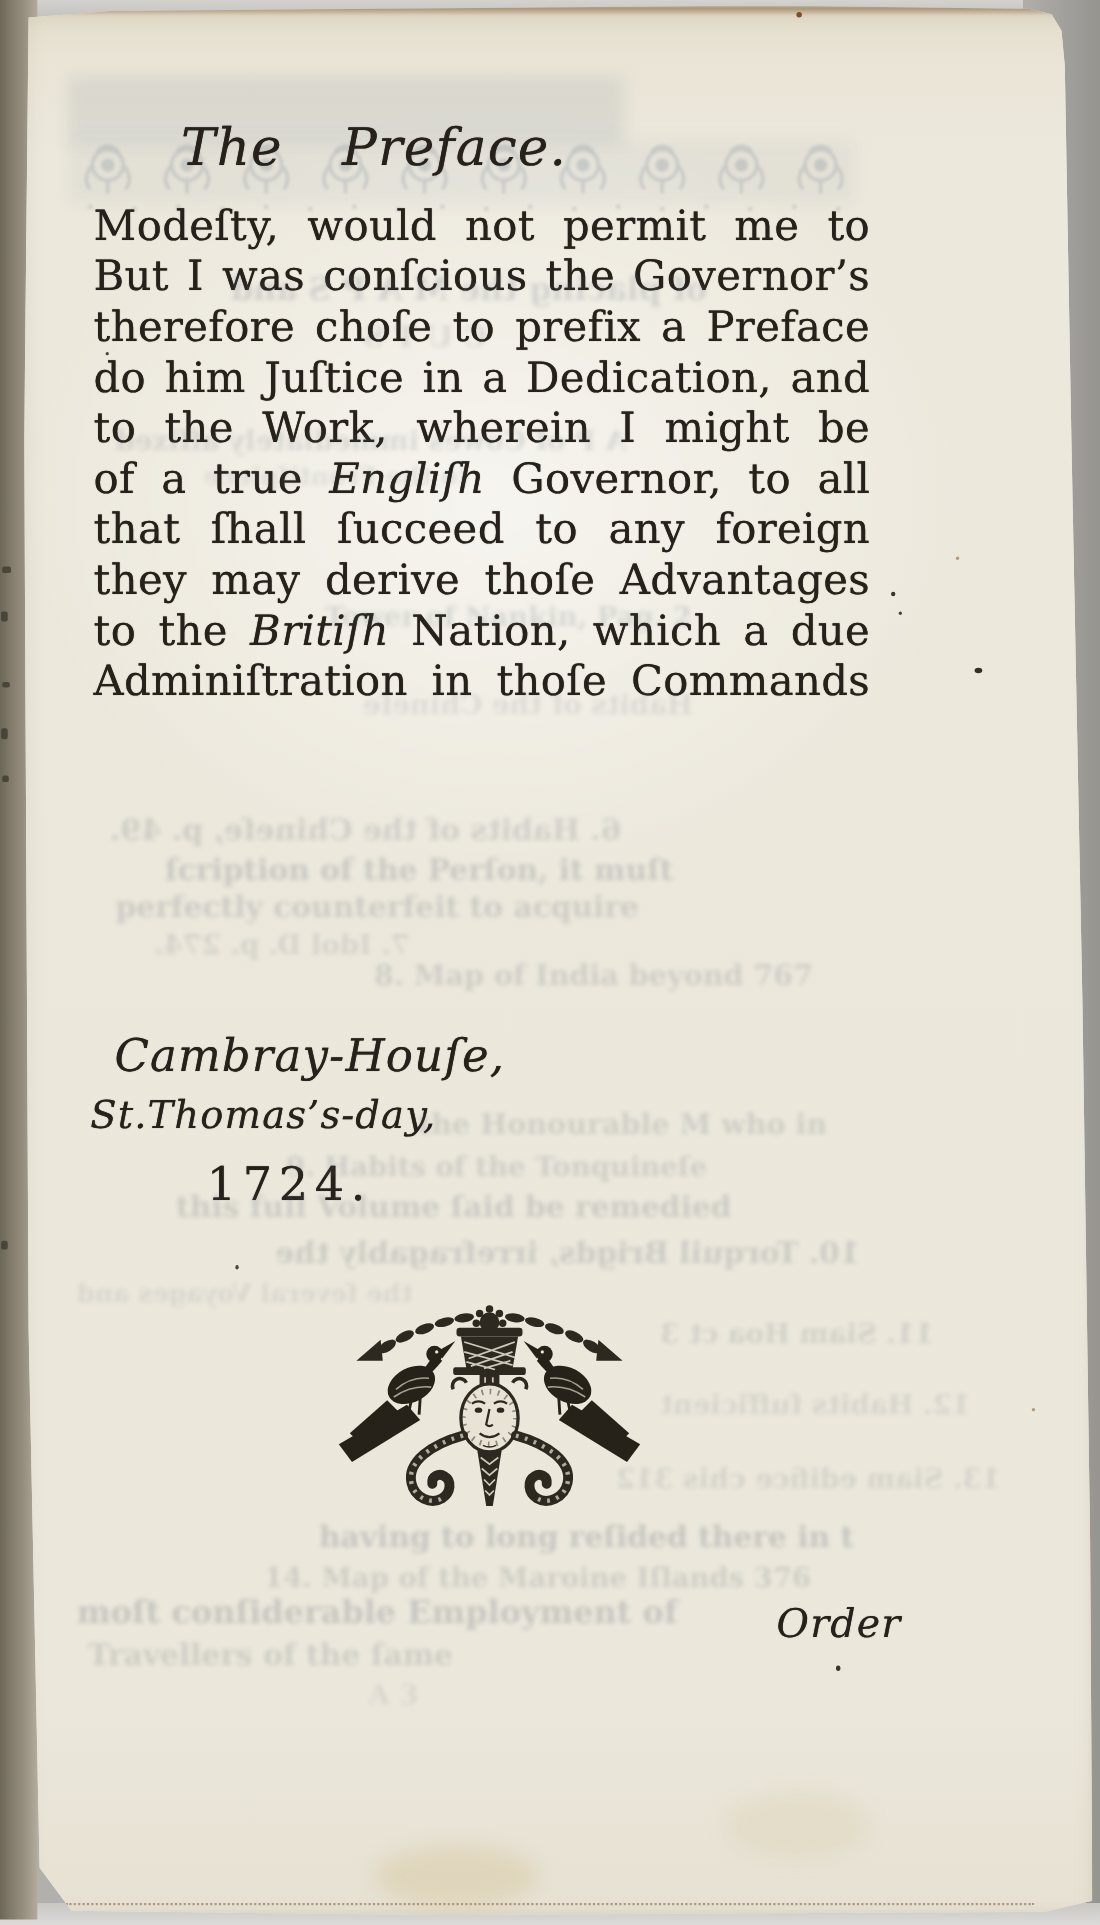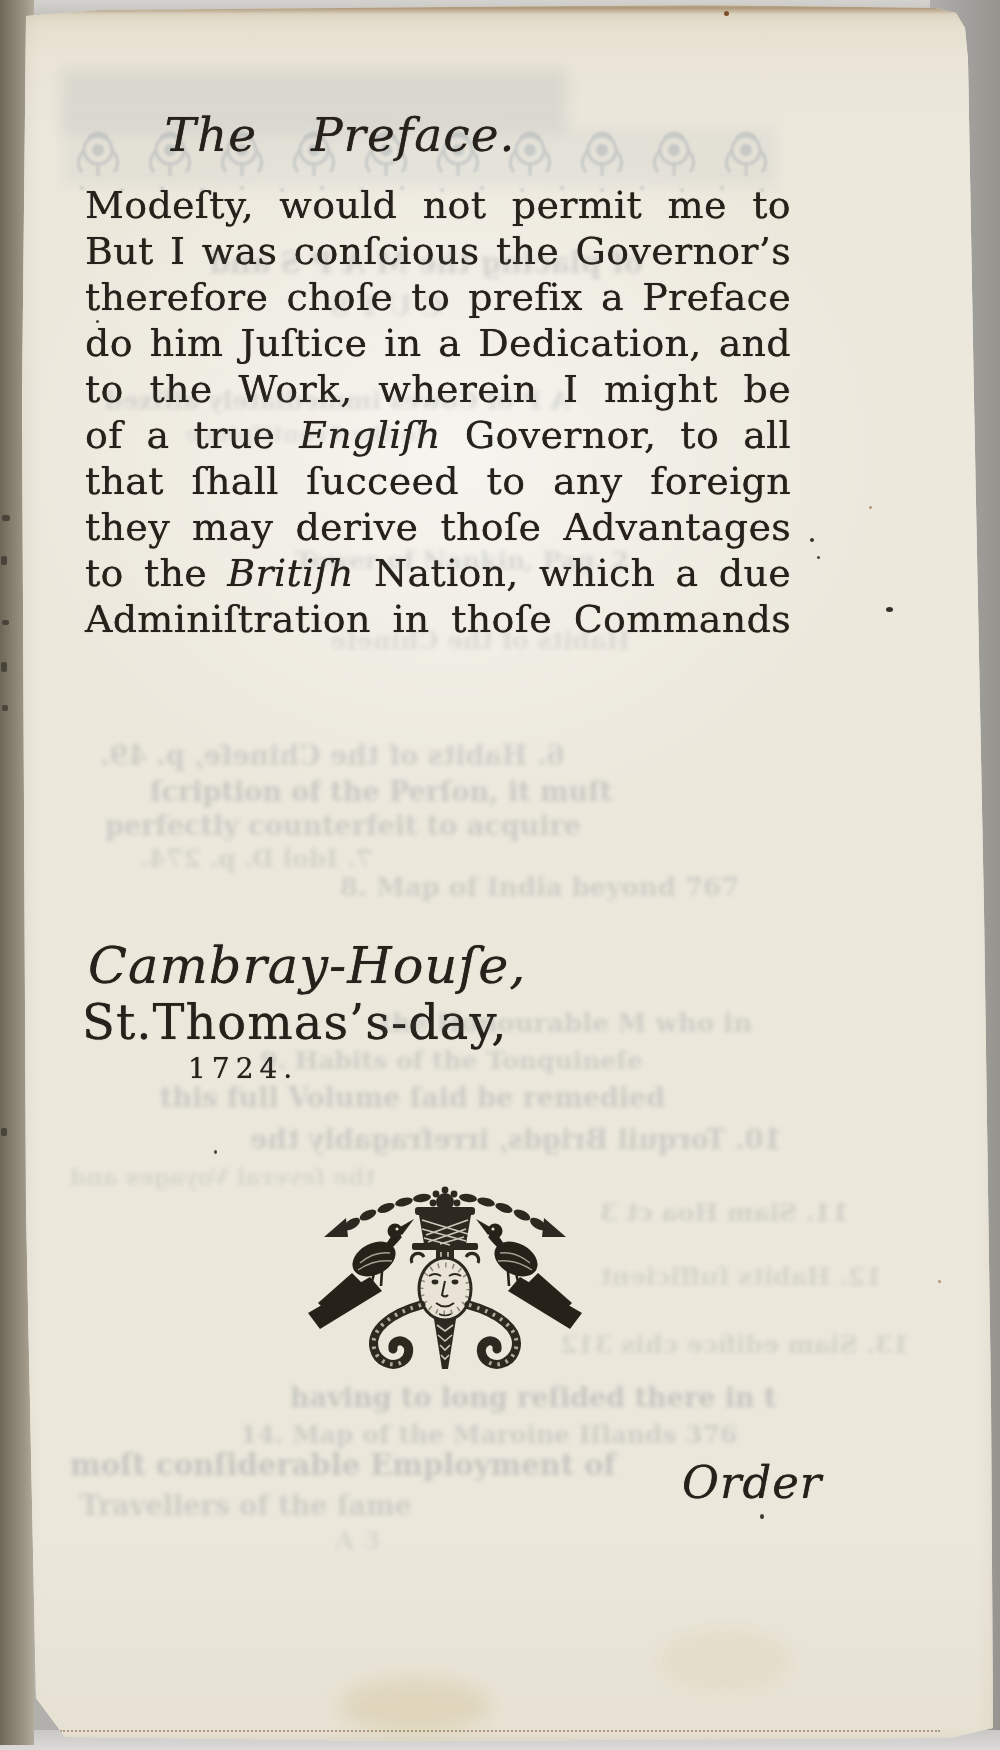--- a/index.html
+++ b/index.html
@@ -40,7 +40,7 @@
   .bline{height:46px;line-height:46px;text-align:justify;text-align-last:justify;white-space:nowrap;}
   .bline.last{text-align-last:left;}
   .it{font-style:italic;}
-  .date-place{position:absolute;left:88px;top:936px;font-style:italic;font-size:51px;letter-spacing:1px;}
+  .date-place{position:absolute;left:104px;top:936px;font-style:italic;font-size:41px;letter-spacing:1px;}
   .date-day{position:absolute;left:82px;top:994px;font-size:48px;letter-spacing:1px;}
   .date-year{position:absolute;left:188px;top:1052px;font-size:28px;letter-spacing:6px;}
   .catchword{position:absolute;left:682px;top:1456px;font-style:italic;font-size:45px;letter-spacing:1px;}

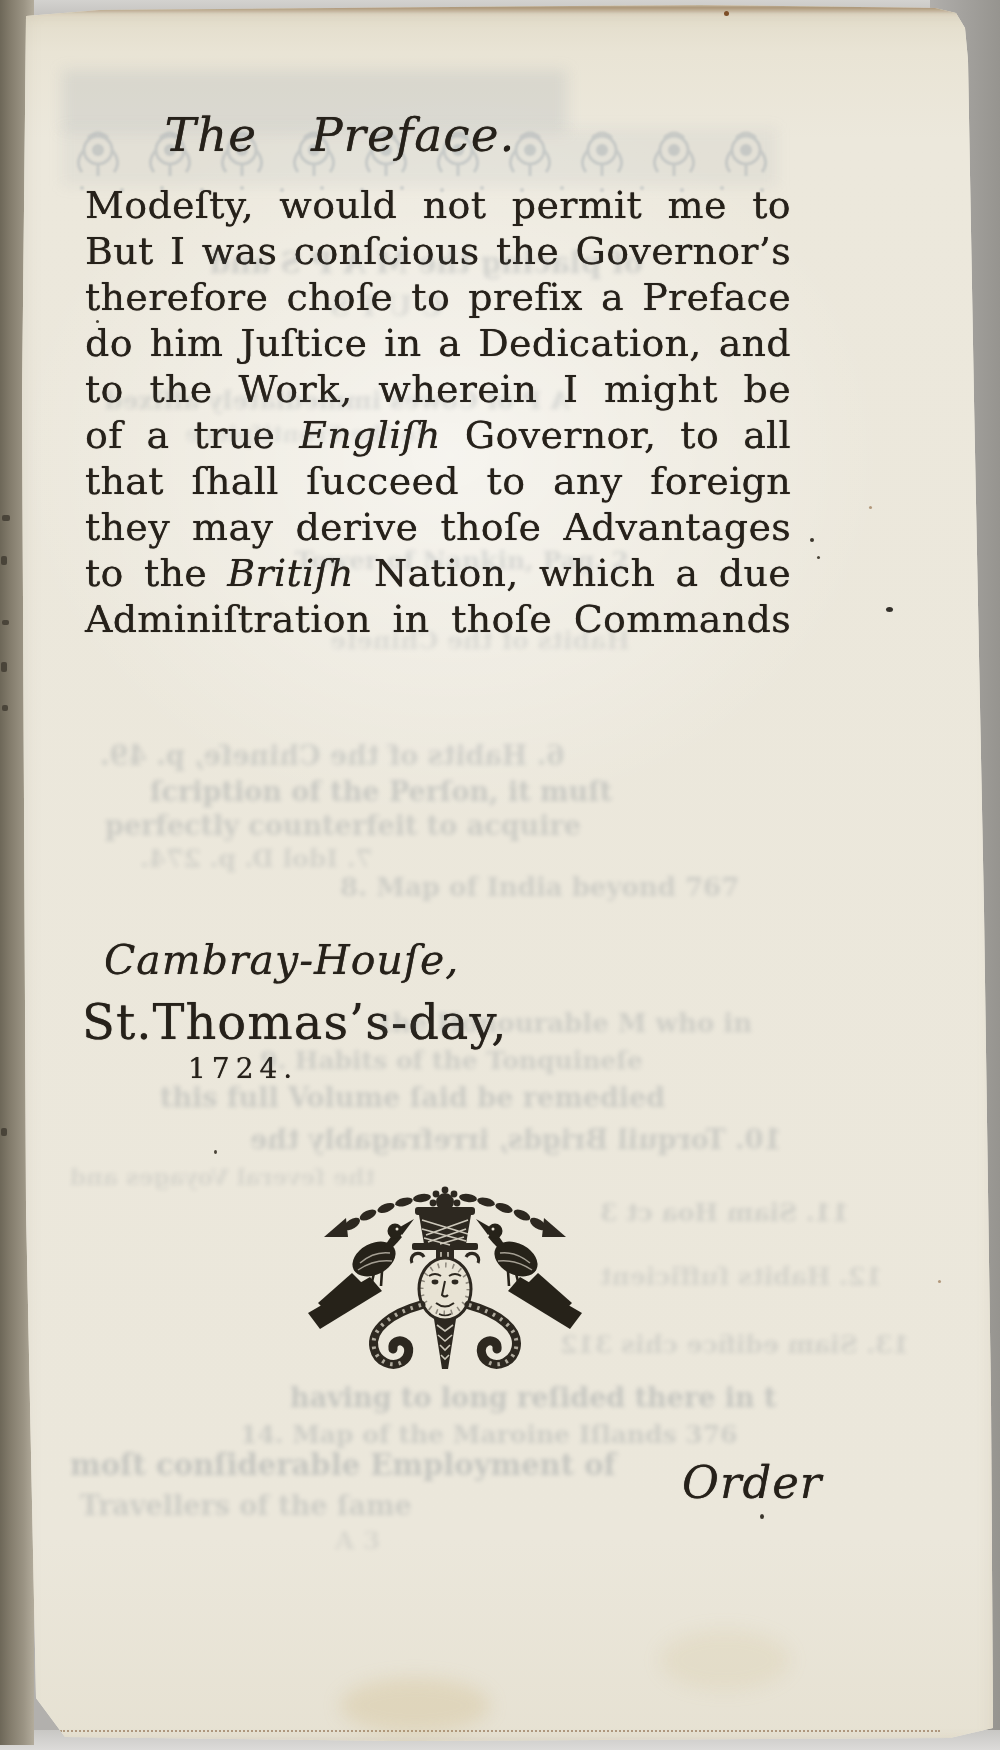--- a/index.html
+++ b/index.html
@@ -41,7 +41,7 @@
   .bline.last{text-align-last:left;}
   .it{font-style:italic;}
   .date-place{position:absolute;left:104px;top:936px;font-style:italic;font-size:41px;letter-spacing:1px;}
-  .date-day{position:absolute;left:82px;top:994px;font-size:48px;letter-spacing:1px;}
+  .date-day{position:absolute;left:82px;top:994px;font-style:italic;font-size:35px;letter-spacing:1px;}
   .date-year{position:absolute;left:188px;top:1052px;font-size:28px;letter-spacing:6px;}
   .catchword{position:absolute;left:682px;top:1456px;font-style:italic;font-size:45px;letter-spacing:1px;}
   

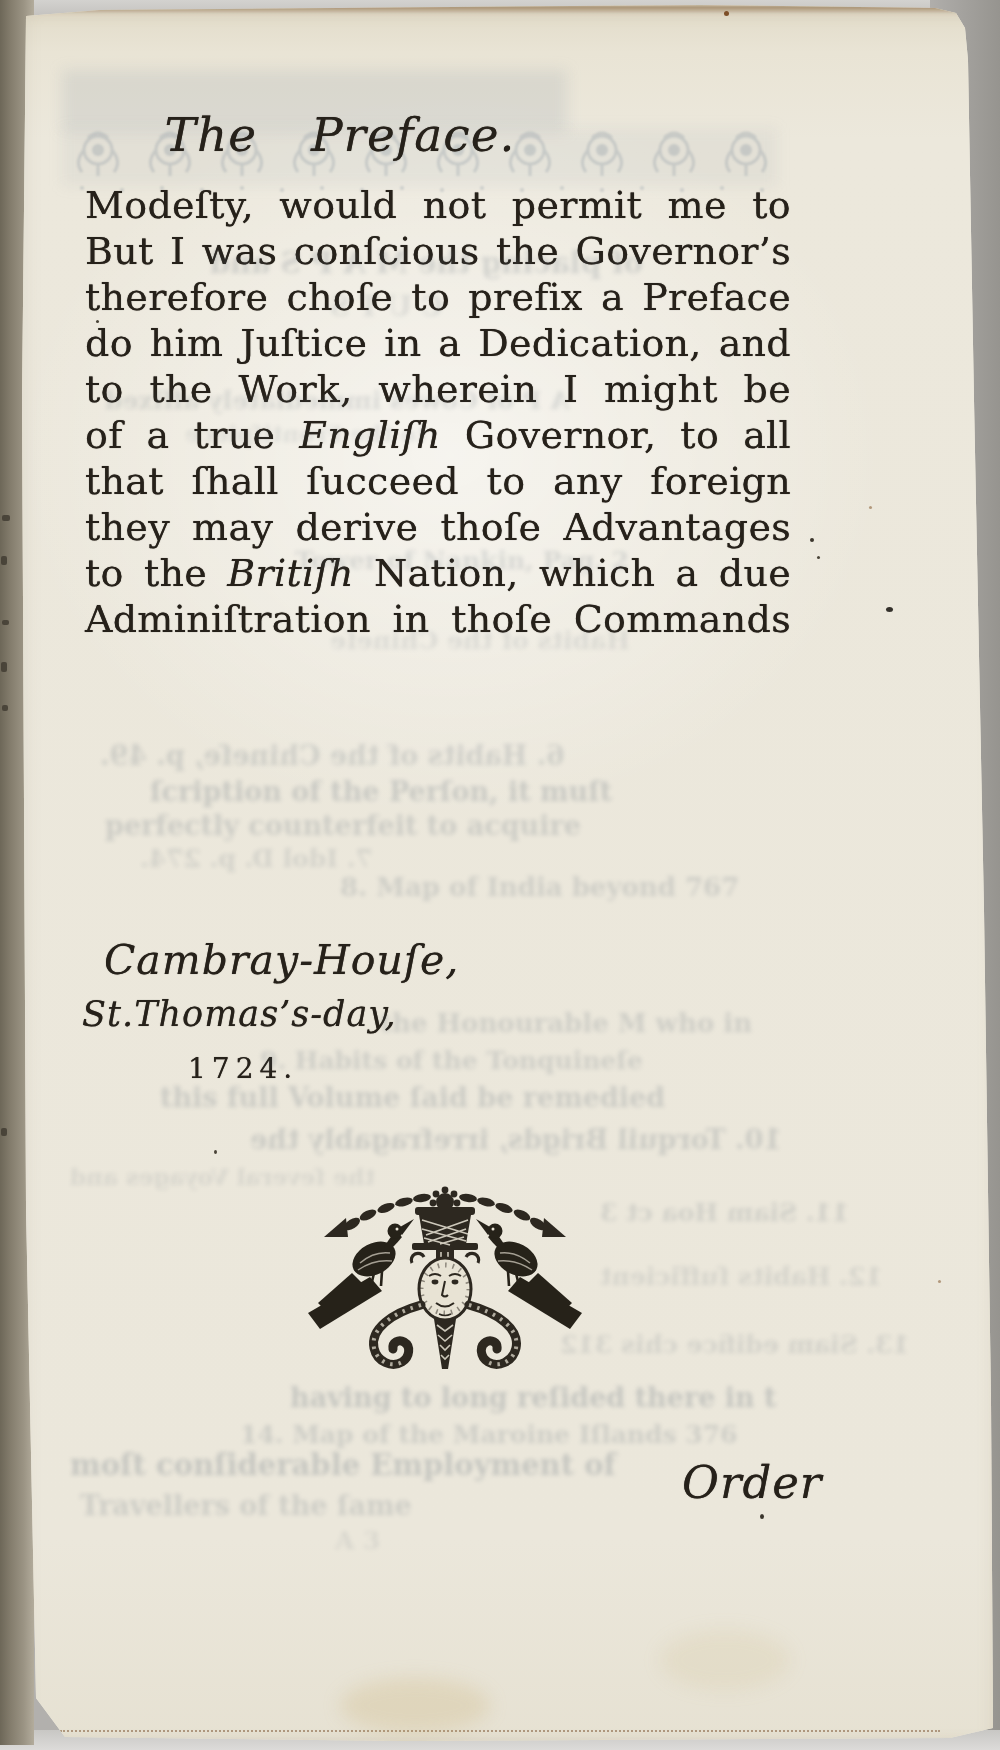--- a/index.html
+++ b/index.html
@@ -42,7 +42,7 @@
   .it{font-style:italic;}
   .date-place{position:absolute;left:104px;top:936px;font-style:italic;font-size:41px;letter-spacing:1px;}
   .date-day{position:absolute;left:82px;top:994px;font-style:italic;font-size:35px;letter-spacing:1px;}
-  .date-year{position:absolute;left:188px;top:1052px;font-size:28px;letter-spacing:6px;}
+  .date-year{position:absolute;left:188px;top:1052px;font-size:42px;letter-spacing:6px;}
   .catchword{position:absolute;left:682px;top:1456px;font-style:italic;font-size:45px;letter-spacing:1px;}
   
   .ghost{position:absolute;font-weight:700;color:#5d6a76;filter:blur(2px);

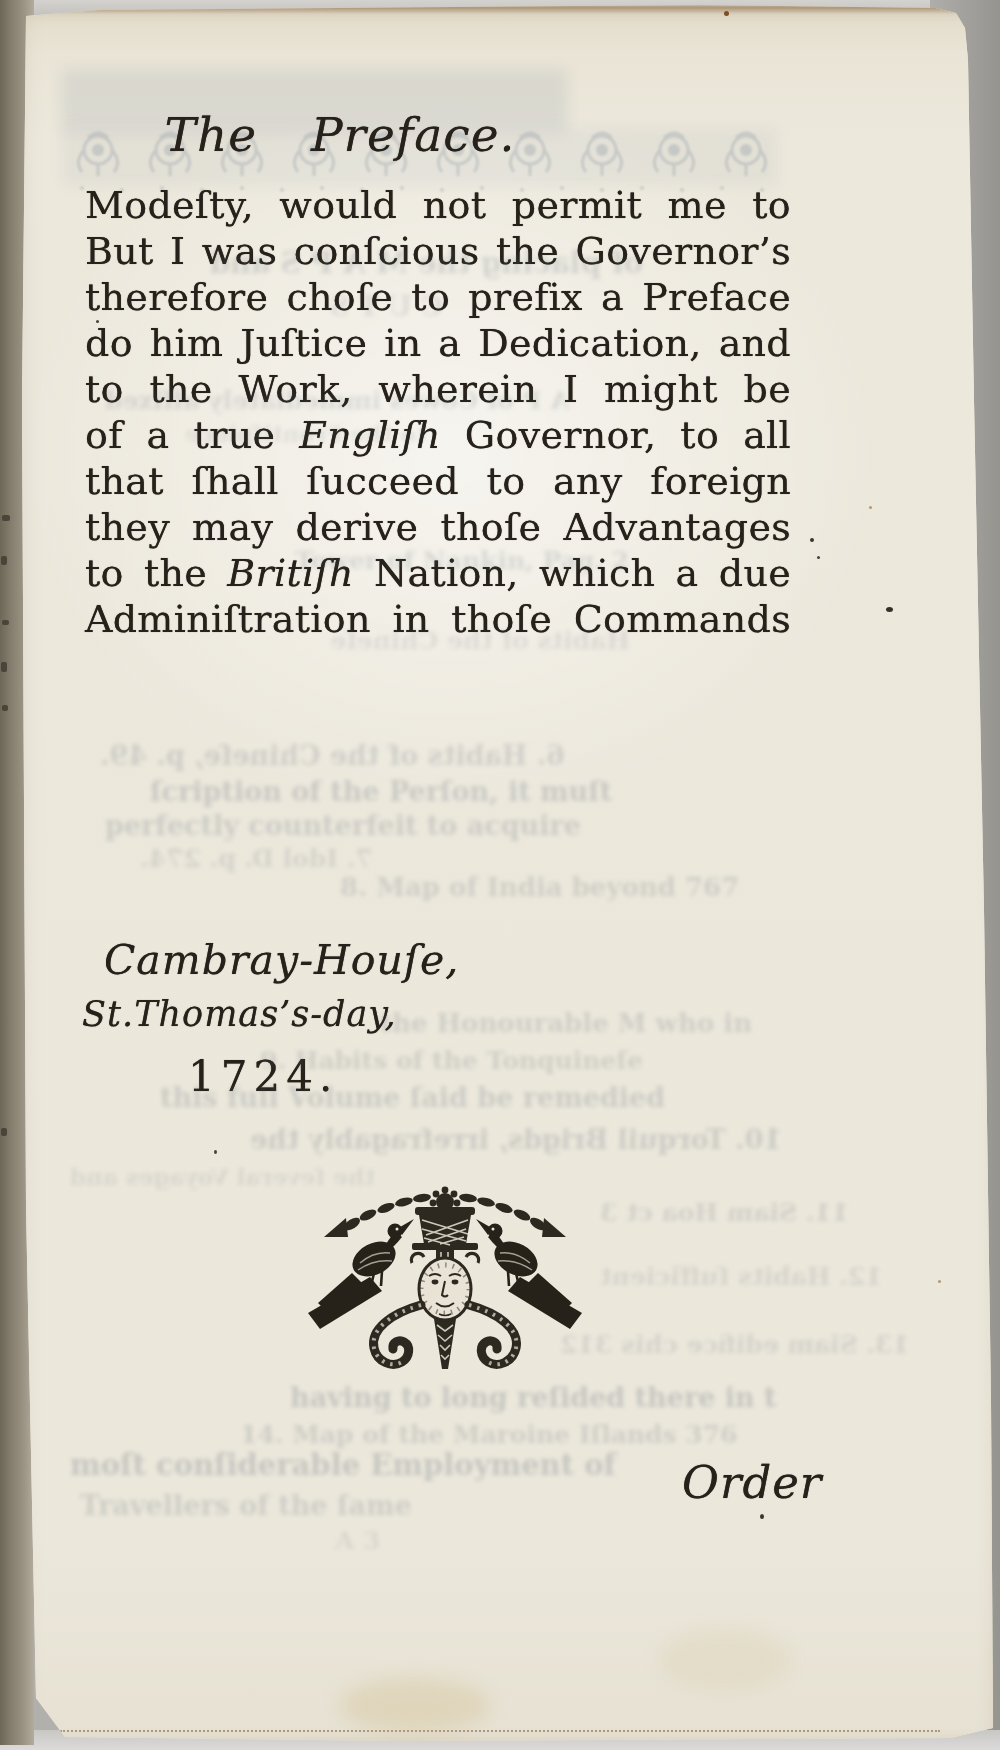--- a/index.html
+++ b/index.html
@@ -43,7 +43,7 @@
   .date-place{position:absolute;left:104px;top:936px;font-style:italic;font-size:41px;letter-spacing:1px;}
   .date-day{position:absolute;left:82px;top:994px;font-style:italic;font-size:35px;letter-spacing:1px;}
   .date-year{position:absolute;left:188px;top:1052px;font-size:42px;letter-spacing:6px;}
-  .catchword{position:absolute;left:682px;top:1456px;font-style:italic;font-size:45px;letter-spacing:1px;}
+  .catchword{position:absolute;left:706px;top:1456px;font-style:italic;font-size:36px;letter-spacing:1px;}
   
   .ghost{position:absolute;font-weight:700;color:#5d6a76;filter:blur(2px);
     white-space:nowrap;pointer-events:none;}

